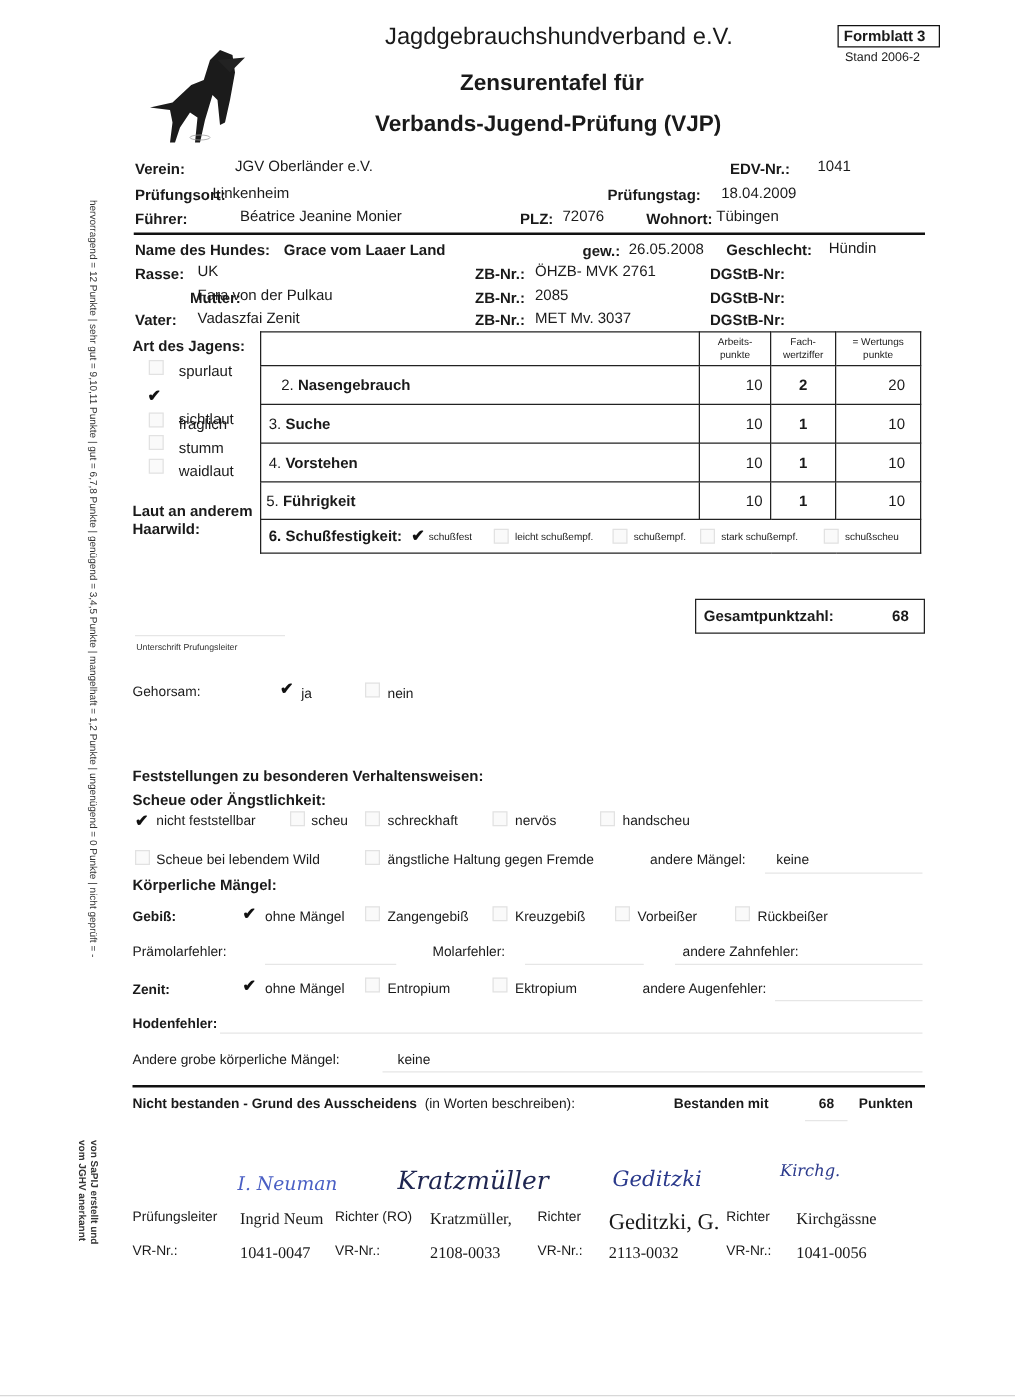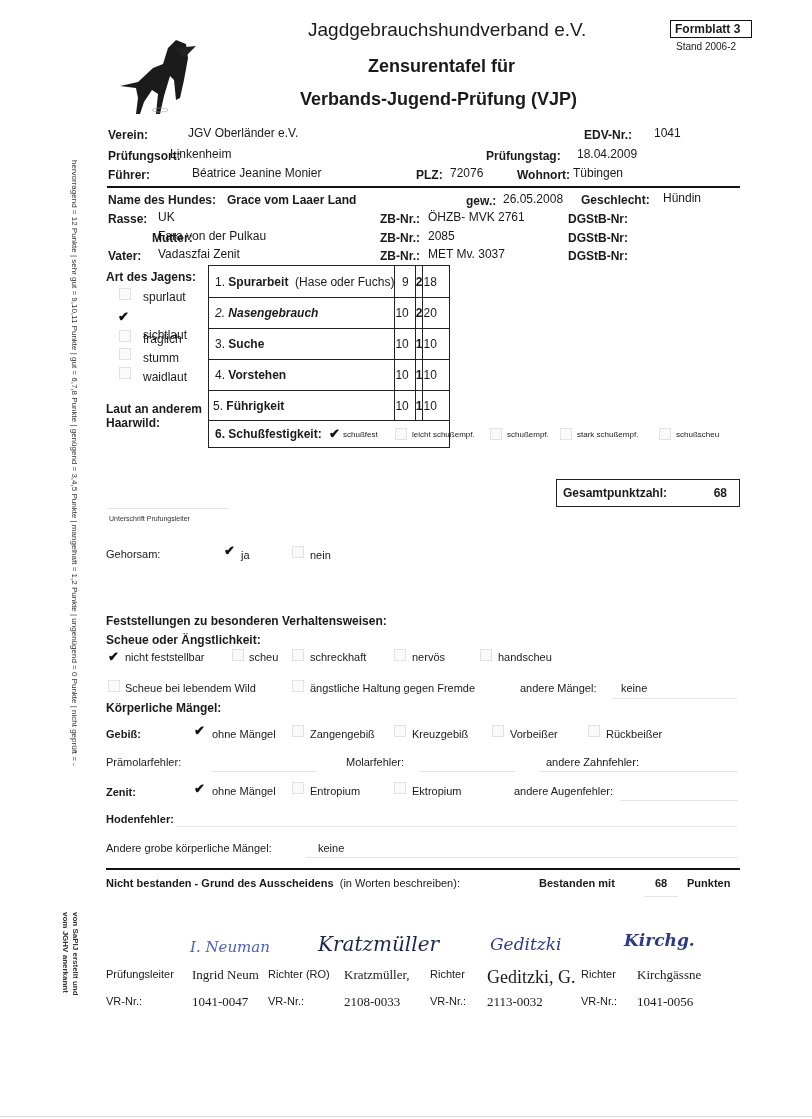--- a/index.html
+++ b/index.html
@@ -105,6 +105,21 @@
 
 <table class="score">
   <tbody>
+      <tr style="height:27px;">
+    <td style="width:350px;"></td>
+    <td style="width:56px; text-align:center; font-size:8px; line-height:10px;">
+      <div>Arbeits-</div>
+          <div>punkte</div>
+    </td>
+    <td style="width:51px; text-align:center; font-size:8px; line-height:10px;">
+      <div>Fach-</div>
+          <div>wertziffer</div>
+    </td>
+    <td style="width:67px; text-align:center; font-size:8px; line-height:10px;">
+      <div>= Wertungs</div>
+          <div>punkte</div>
+    </td>
+  </tr>
   <tr style="height:32px;">
     <td style="padding-left:6px;"><span>1.</span> <b>Spurarbeit</b>&nbsp; <span>(Hase oder Fuchs)</span></td>
     <td style="text-align:right; padding-right:6px;">9</td>

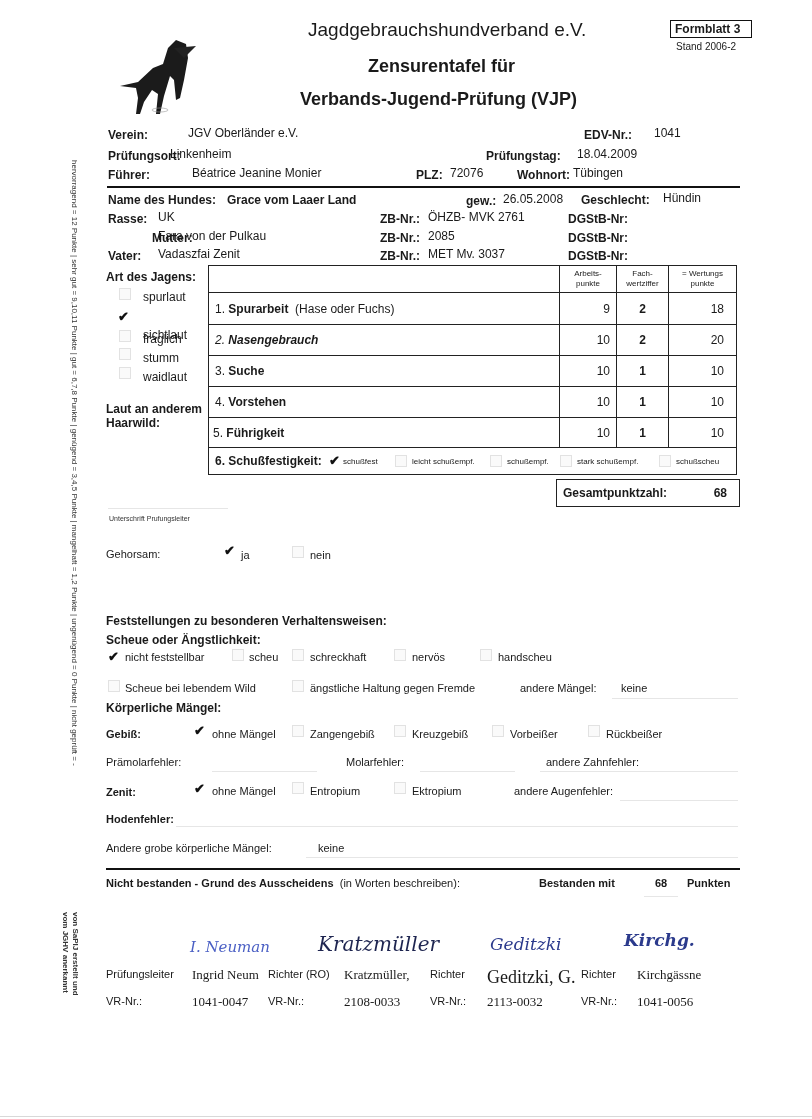--- a/index.html
+++ b/index.html
@@ -120,12 +120,6 @@
           <div>punkte</div>
     </td>
   </tr>
-  <tr style="height:32px;">
-    <td style="padding-left:6px;"><span>1.</span> <b>Spurarbeit</b>&nbsp; <span>(Hase oder Fuchs)</span></td>
-    <td style="text-align:right; padding-right:6px;">9</td>
-    <td style="text-align:center; font-weight:bold;">2</td>
-    <td style="text-align:right; padding-right:12px;">18</td>
-  </tr>
   <tr style="height:31px;">
     <td style="padding-left:6px;font-style:italic;"><span>2.</span> <b>Nasengebrauch</b></td>
     <td style="text-align:right; padding-right:6px;">10</td>

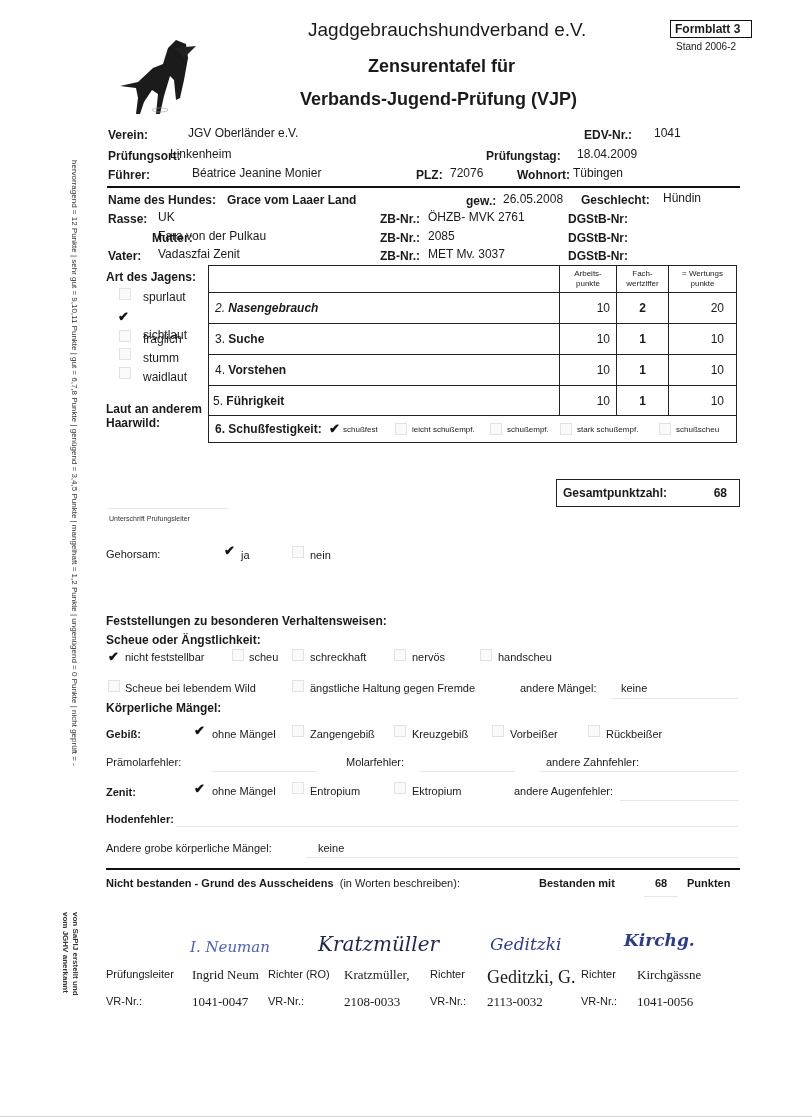--- a/index.html
+++ b/index.html
@@ -121,7 +121,7 @@
     </td>
   </tr>
   <tr style="height:31px;">
-    <td style="padding-left:6px;font-style:italic;"><span>2.</span> <b>Nasengebrauch</b></td>
+    <td style="padding-left:16px;"><span>2.</span> <b>Nasengebrauch</b></td>
     <td style="text-align:right; padding-right:6px;">10</td>
     <td style="text-align:center; font-weight:bold;">2</td>
     <td style="text-align:right; padding-right:12px;">20</td>

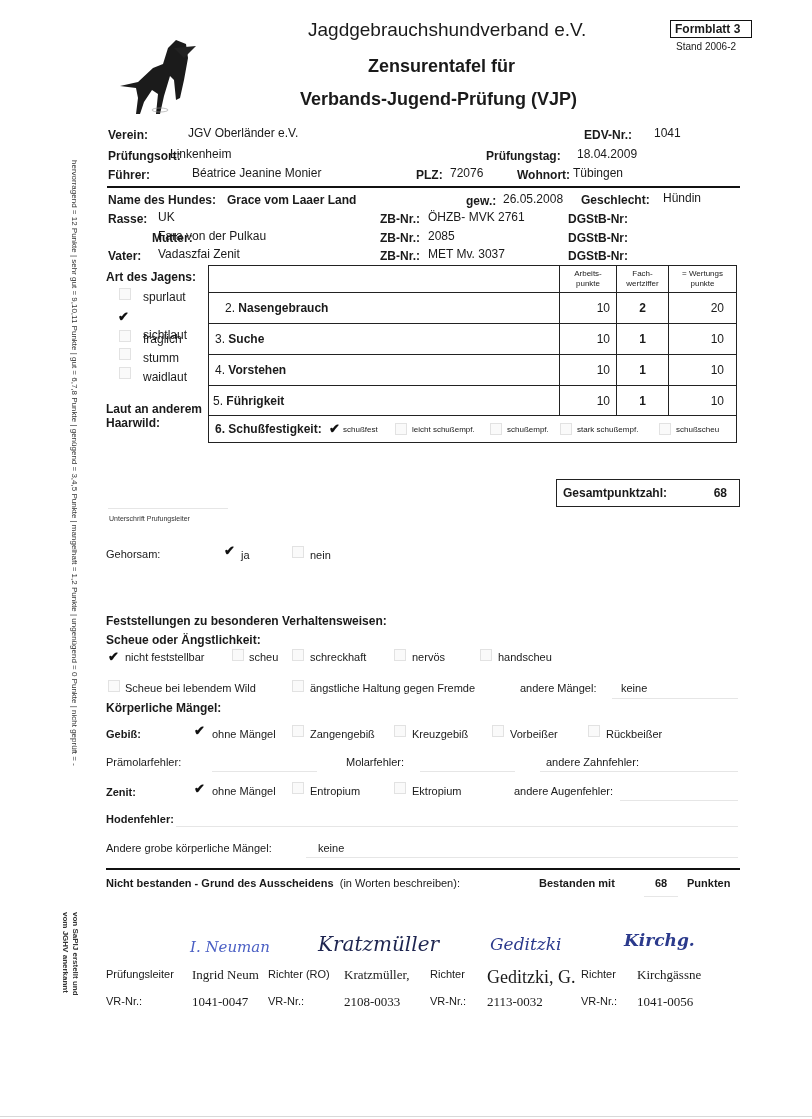--- a/index.html
+++ b/index.html
@@ -248,7 +248,7 @@
 <div class="sig" style="left:190px; top:938px; font-size:15px; color:#4a5fc4;">I. Neuman</div>
 <div class="sig" style="left:318px; top:932px; font-size:20px; color:#1e2550;">Kratzmüller</div>
 <div class="sig" style="left:490px; top:934px; font-size:17px; color:#2b3a8c;">Geditzki</div>
-<div class="sig" style="left:624px; top:930px; font-size:17px; color:#2b3a8c;font-weight:bold;">Kirchg.</div>
+<div class="sig" style="left:624px; top:930px; font-size:13px; color:#2b3a8c;">Kirchg.</div>
 
 <div class="abs f11" style="left:106px; top:968px;">Prüfungsleiter</div>
 <div class="abs serif" style="left:192px; top:967px; font-size:13px;">Ingrid Neum</div>

